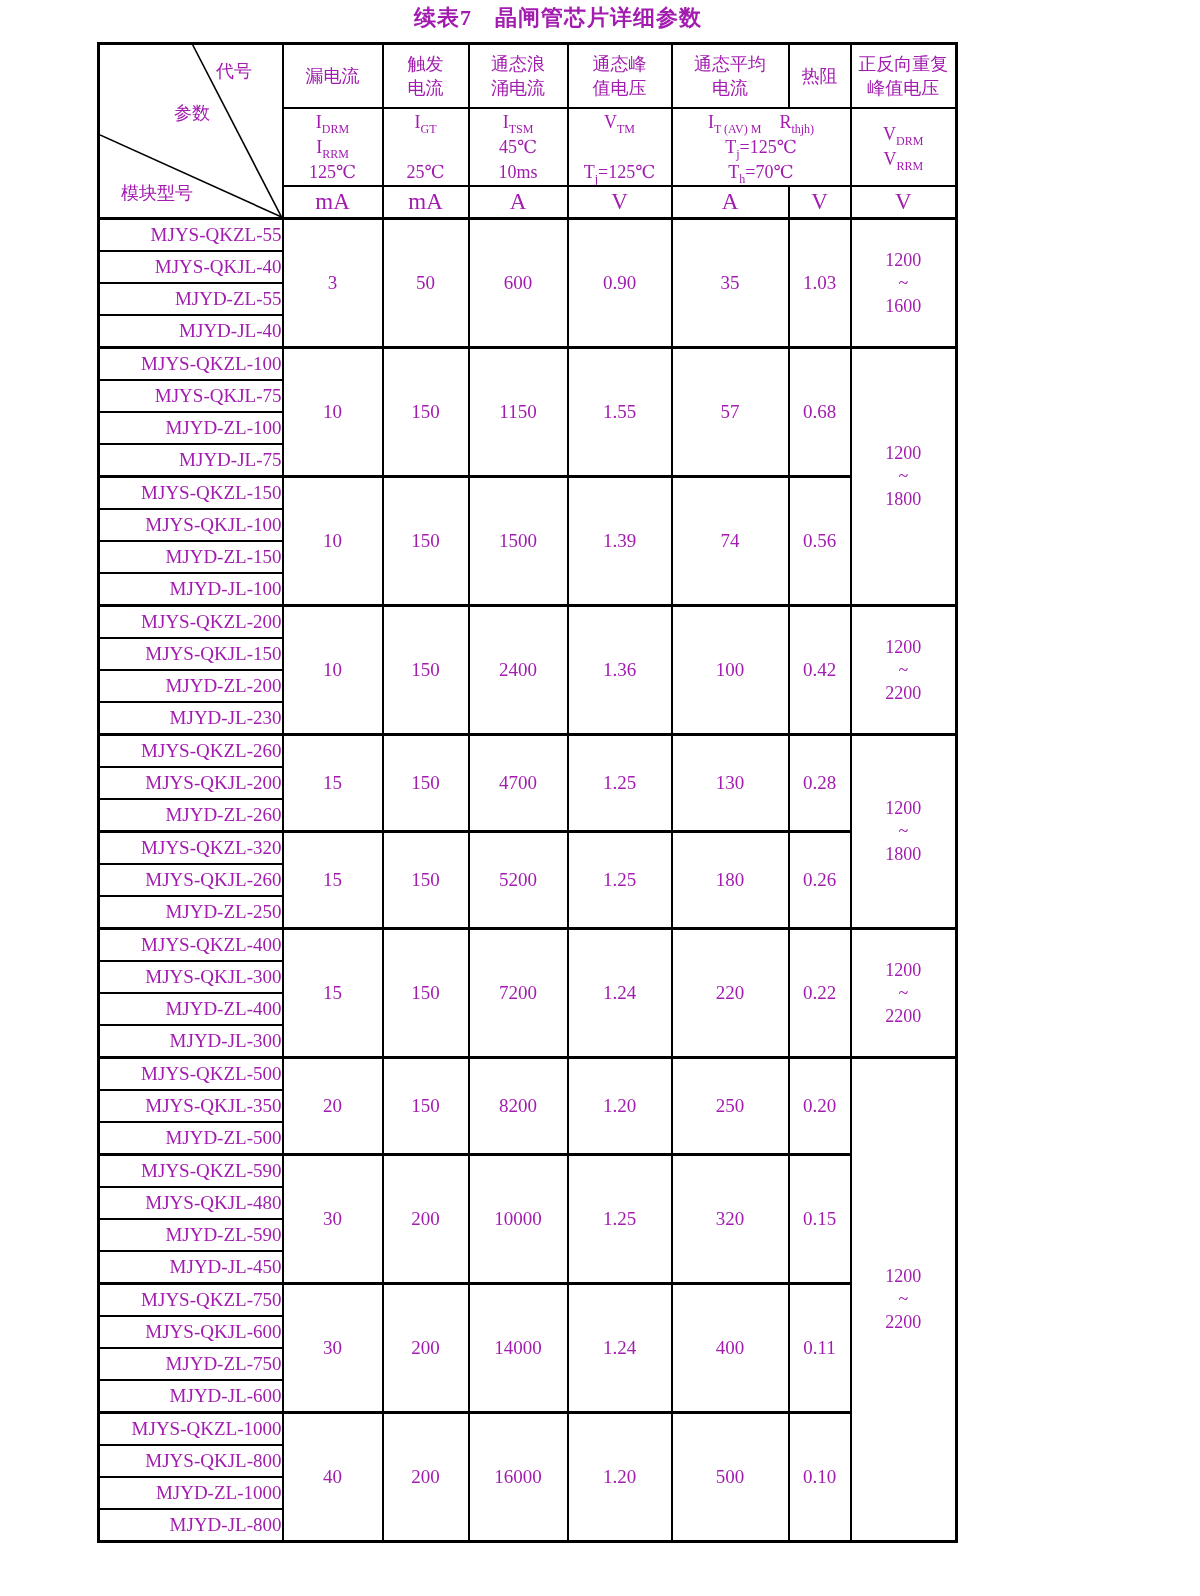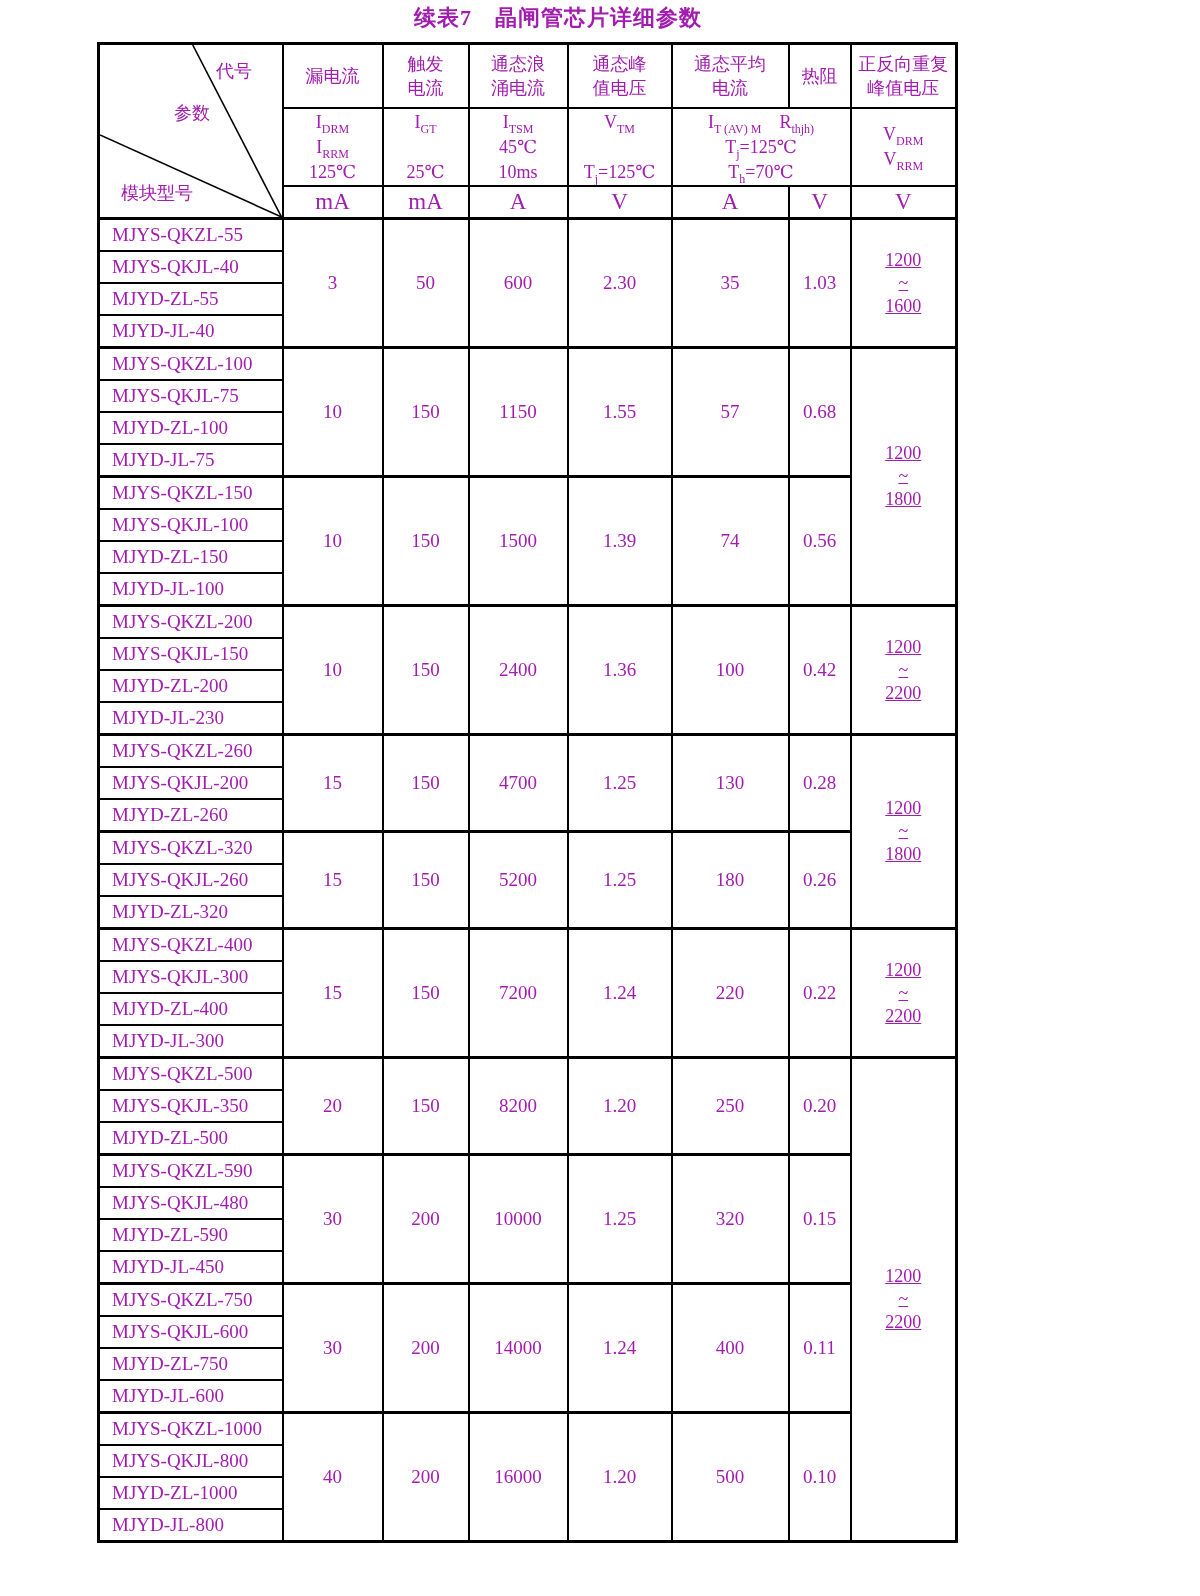--- a/index.html
+++ b/index.html
@@ -75,7 +75,7 @@
   
   tbody td{height:30px;font-size:19px;}
   tbody td.model{
-    text-align:left;
+    text-align:right;
     padding-left:12px;
     white-space:nowrap;
   }

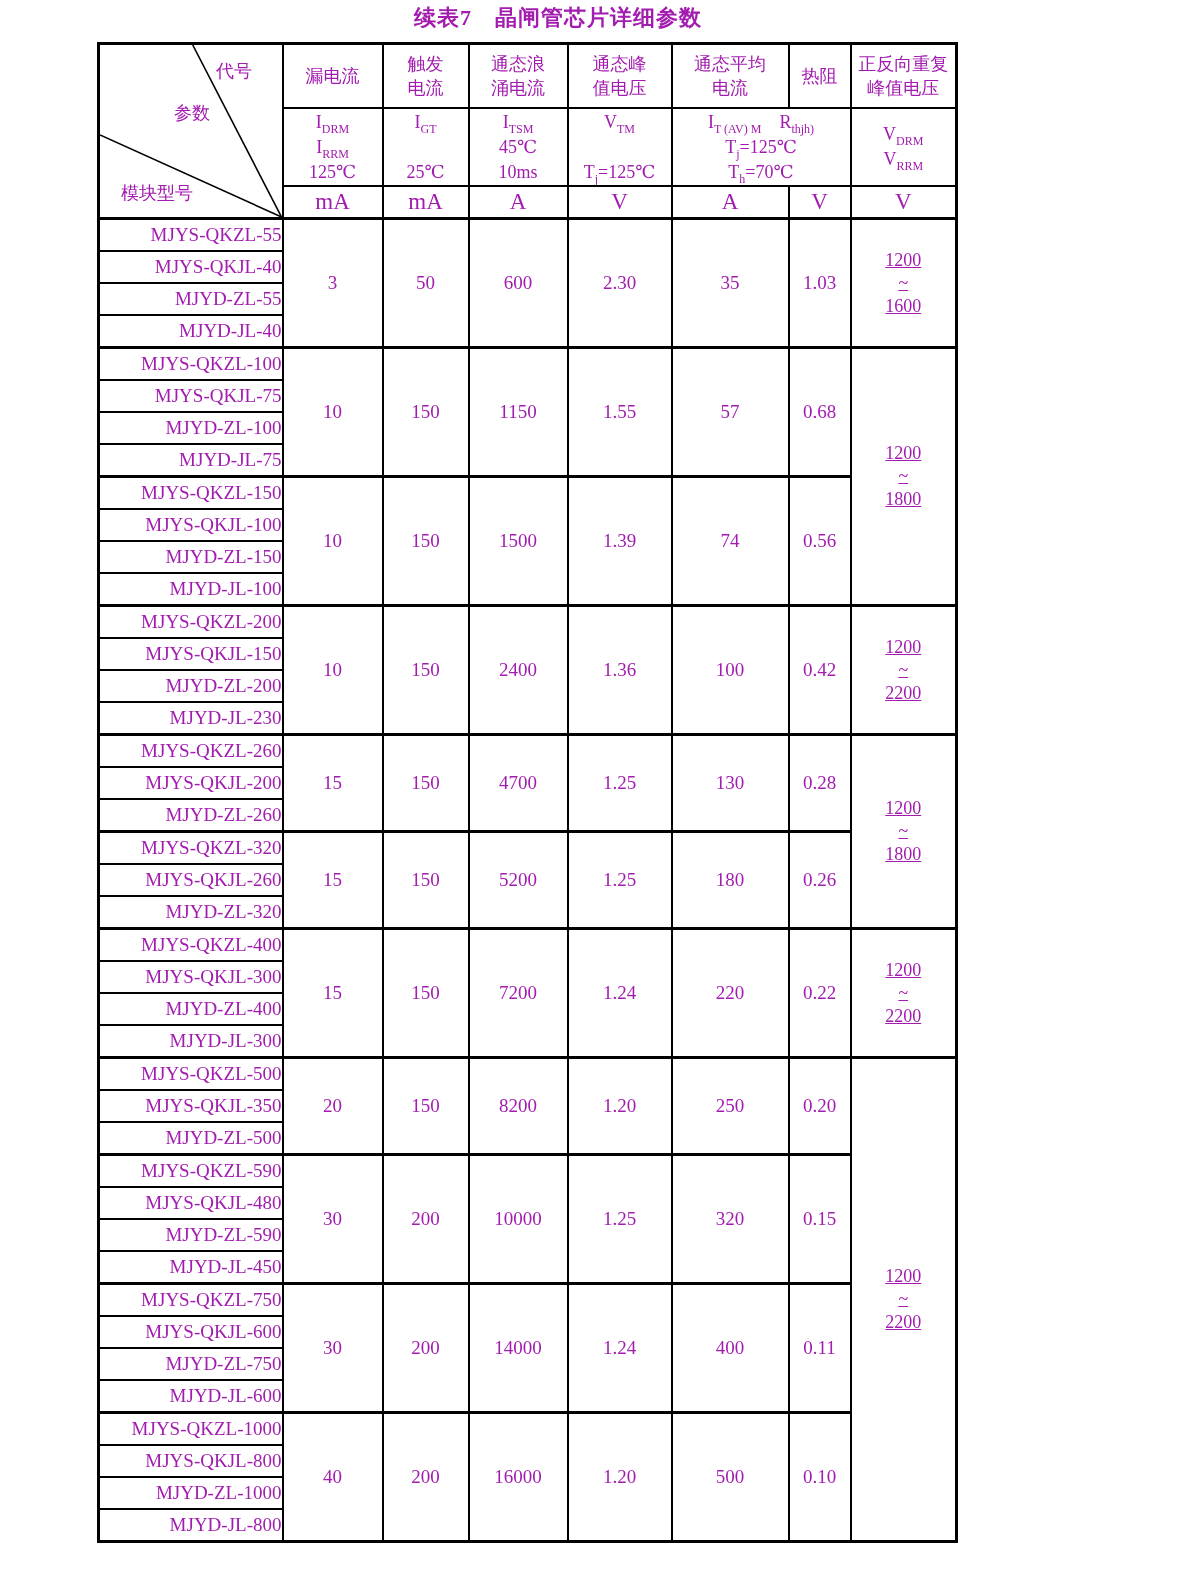--- a/index.html
+++ b/index.html
@@ -83,7 +83,6 @@
     white-space:pre-line;
     line-height:23px;
     font-size:18px;
-    text-decoration:underline;
   }
   tbody tr.group-start > td{border-top:3px solid #000;}
   tbody tr:first-child > td{border-top:3px solid #000;}

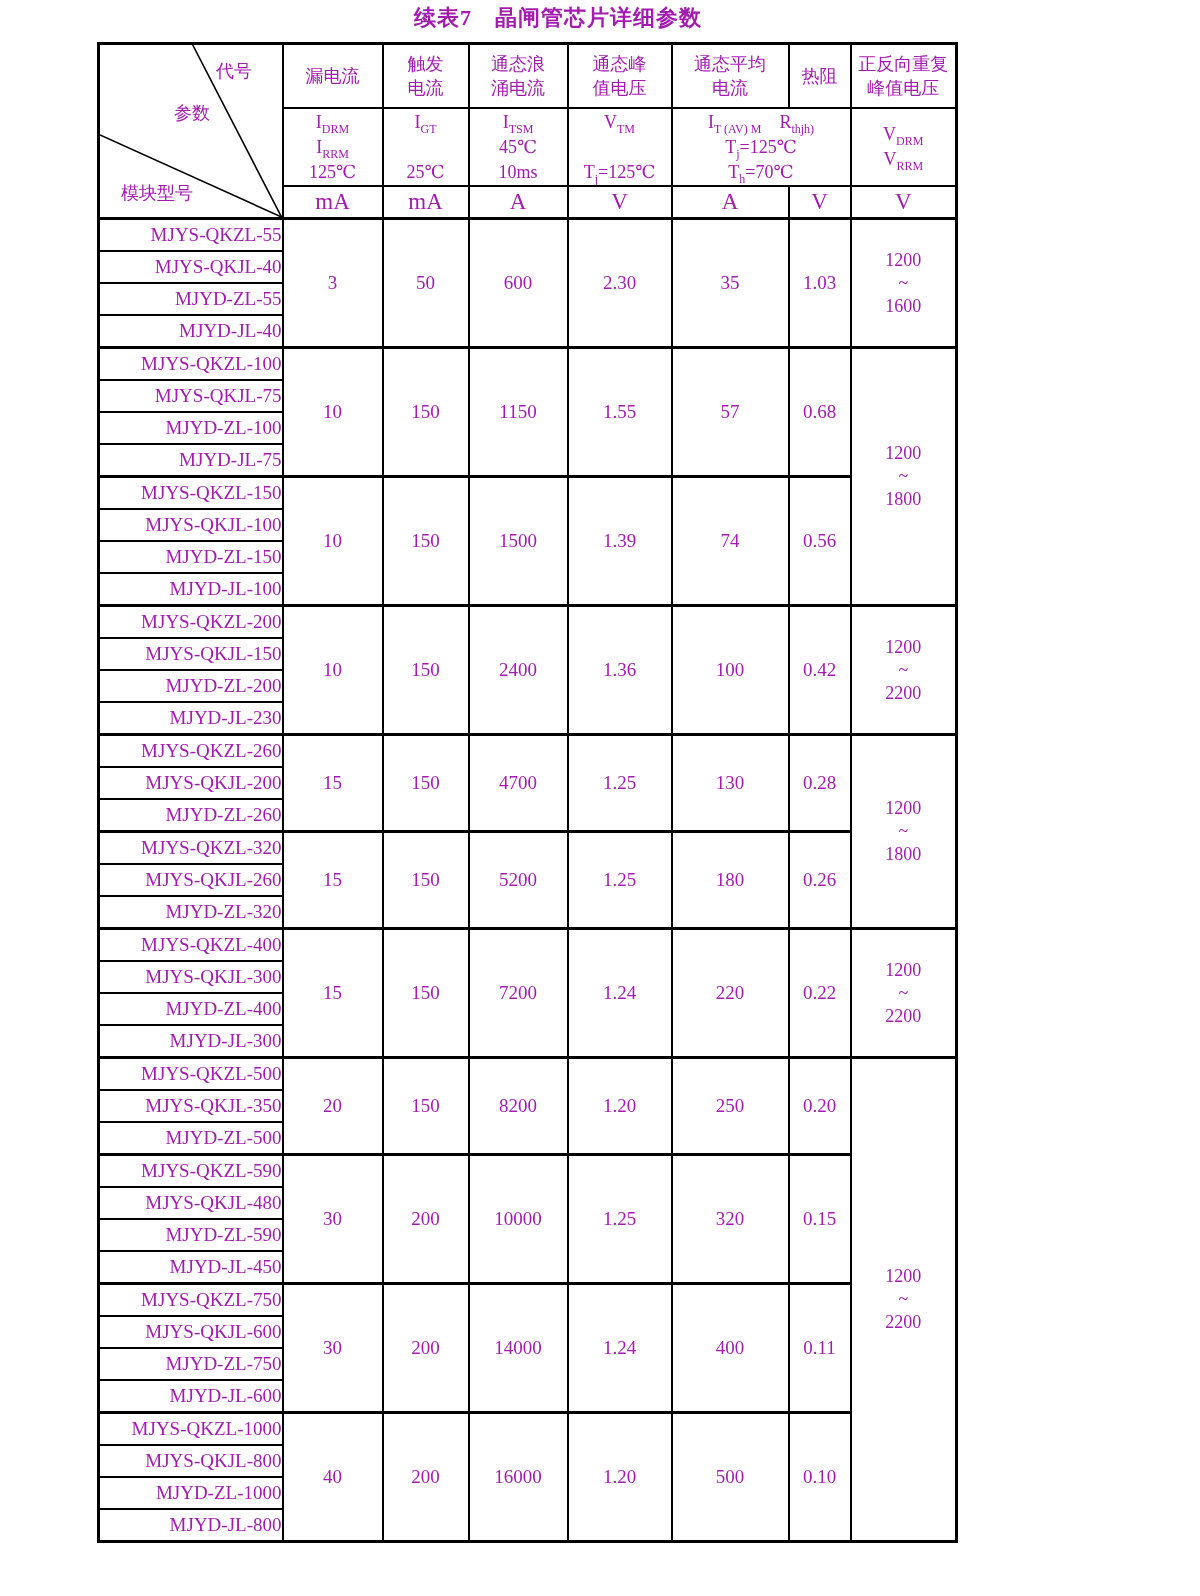--- a/index.html
+++ b/index.html
@@ -190,7 +190,7 @@
           <td rowspan="4" class="val">3</td>
           <td rowspan="4" class="val">50</td>
           <td rowspan="4" class="val">600</td>
-          <td rowspan="4" class="val">2.30</td>
+          <td rowspan="4" class="val">0.90</td>
           <td rowspan="4" class="val">35</td>
           <td rowspan="4" class="val">1.03</td>
           <td rowspan="4" class="voltage">1200

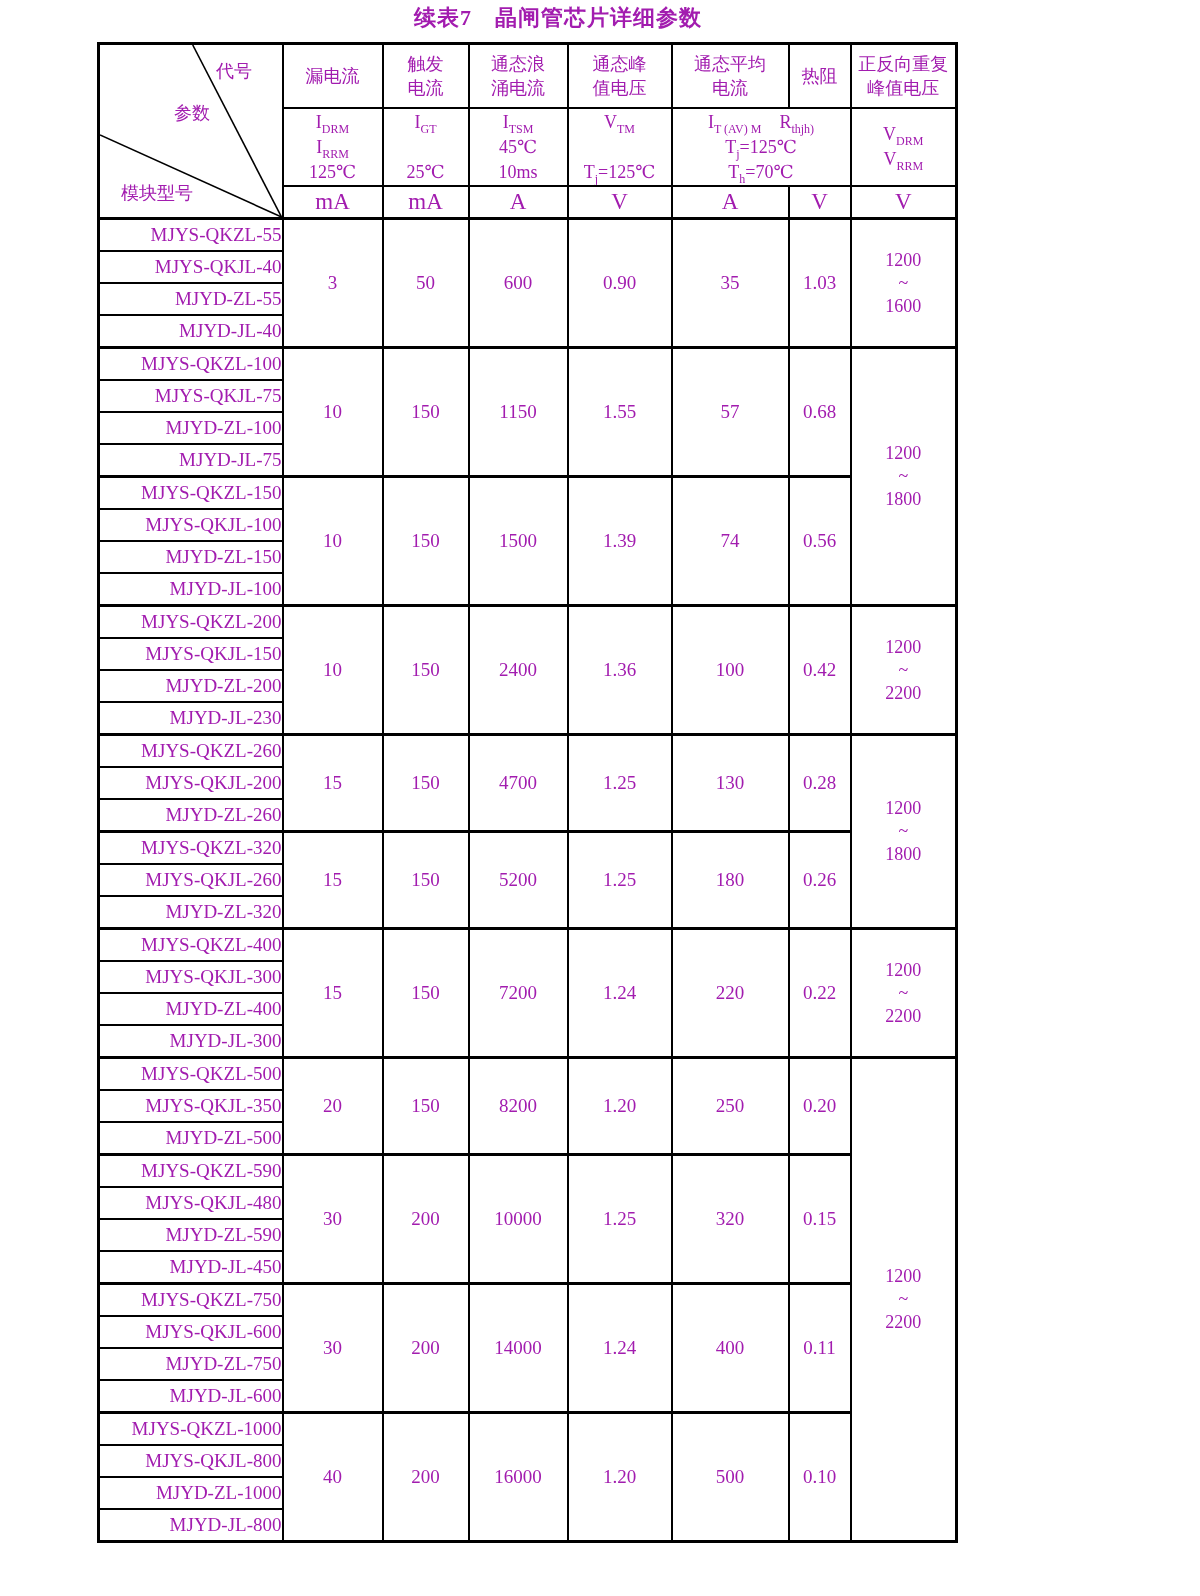--- a/index.html
+++ b/index.html
@@ -297,7 +297,7 @@
           <td class="model">MJYS-QKJL-260</td>
         </tr>
         <tr>
-          <td class="model">MJYD-ZL-320</td>
+          <td class="model">MJYD-ZL-250</td>
         </tr>
         <tr class="group-start">
           <td class="model">MJYS-QKZL-400</td>

